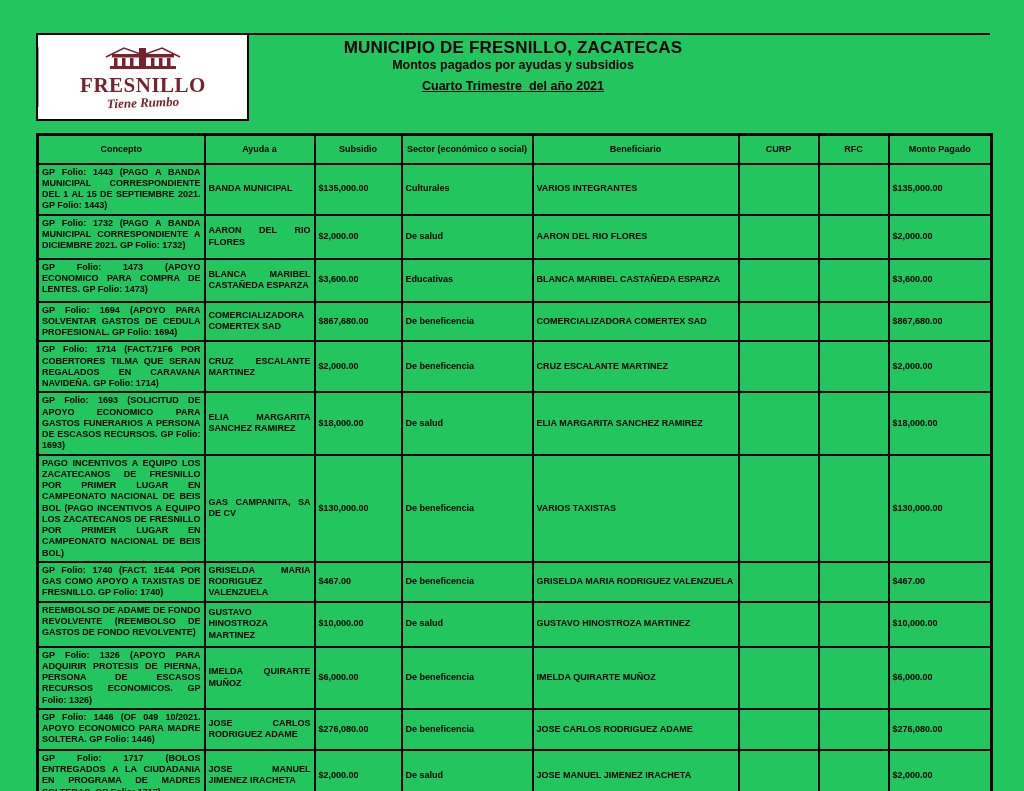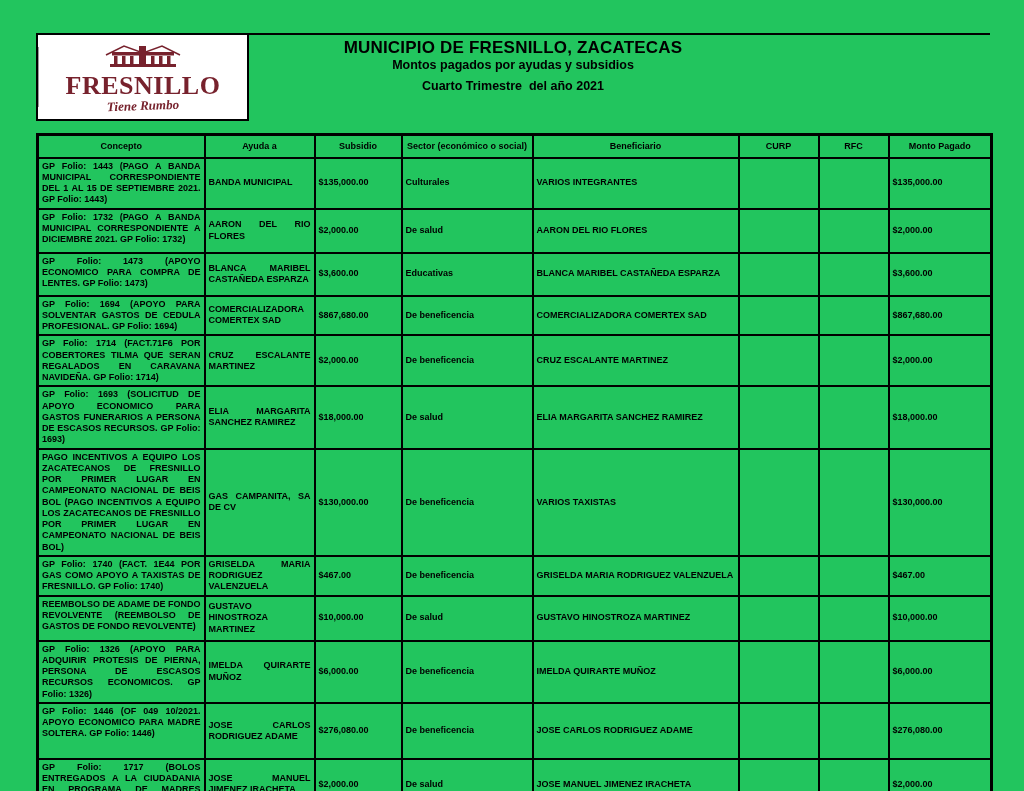--- a/index.html
+++ b/index.html
@@ -21,7 +21,7 @@
   .crest-line2{font-size:7.5px;font-weight:bold;}
   .logo-divider{width:1px;height:60px;background:#9b9b9b;}
   .brand-wrap{flex:1;text-align:center;padding-top:2px;}
-  .brand-name{font-family:"Liberation Serif",serif;font-weight:bold;font-size:26px;
+  .brand-name{font-family:"Liberation Serif",serif;font-weight:bold;font-size:21px;
               color:#77222d;line-height:1;letter-spacing:.5px;}
   .brand-tagline{font-family:"Liberation Serif",serif;font-style:italic;font-weight:bold;
                  font-size:13px;color:#77222d;margin-top:-1px;transform:rotate(-2deg);}

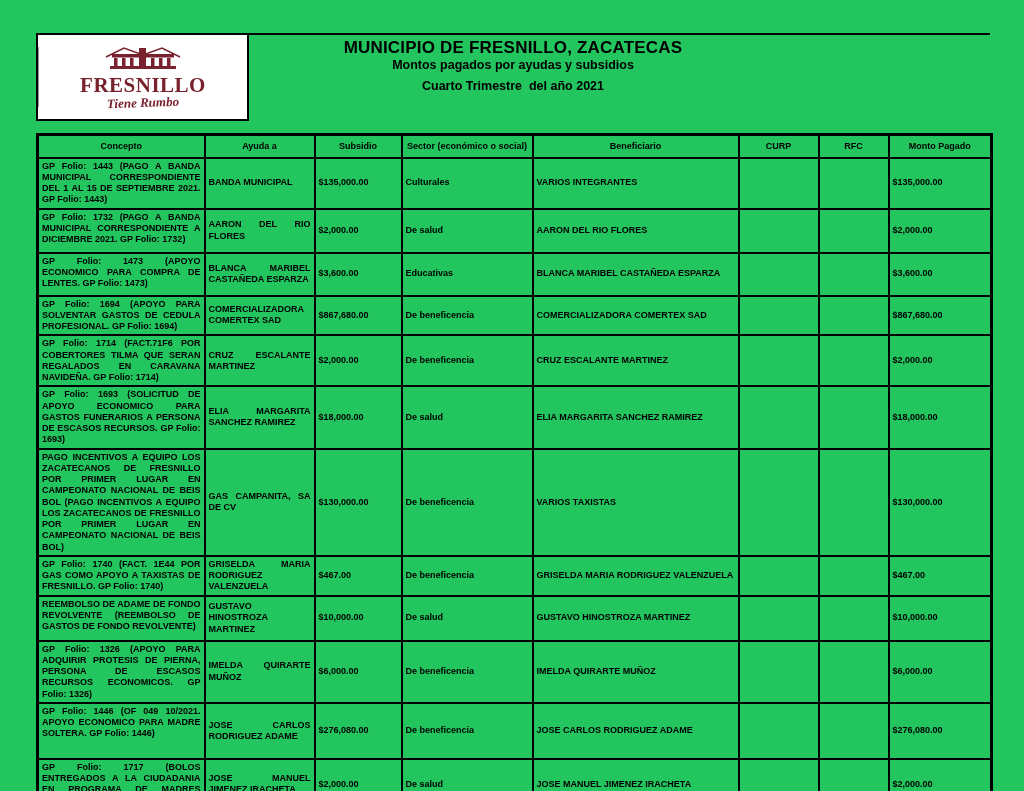--- a/index.html
+++ b/index.html
@@ -12,7 +12,7 @@
   .titles{position:absolute;left:0;top:5px;width:954px;text-align:center;z-index:1;}
   .title{font-size:17px;font-weight:bold;letter-spacing:.2px;}
   .subtitle{font-size:12.5px;font-weight:bold;}
-  .period{font-size:12.5px;font-weight:bold;margin-top:7px;white-space:pre;}
+  .period{font-size:12.5px;font-weight:bold;margin-top:7px;white-space:pre;text-decoration:underline;}
 
   .logo-box{position:absolute;left:0;top:0;width:213px;height:88px;border:2px solid #000;
             box-sizing:border-box;background:#fff;z-index:2;display:flex;align-items:center;}

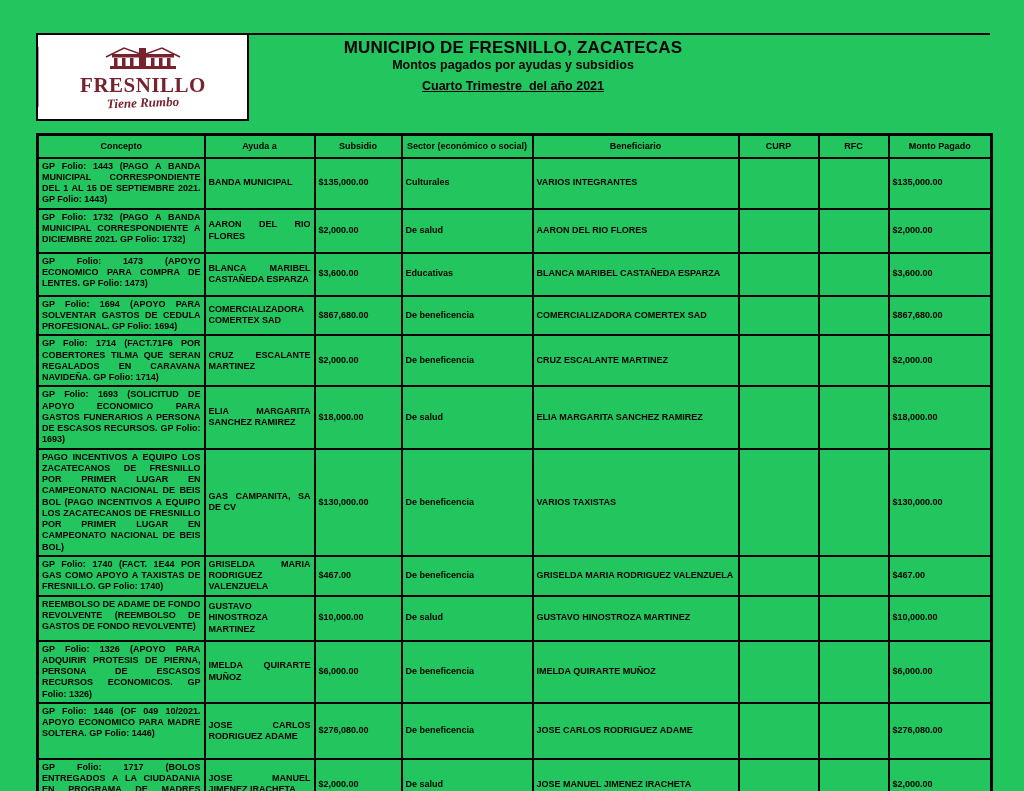--- a/index.html
+++ b/index.html
@@ -31,7 +31,7 @@
             table-layout:fixed;border:3px solid #000;}
   th,td{border:2px solid #000;padding:2px 3px;font-size:9px;font-weight:bold;
         vertical-align:middle;overflow:hidden;box-sizing:border-box;line-height:1.25;}
-  th{text-align:center;height:23px;padding:2px 1px;}
+  th{text-align:center;height:29px;padding:2px 1px;}
   td.c-concepto{text-align:justify;text-align-last:left;vertical-align:top;}
   td.c-ayuda{text-align:justify;text-align-last:left;}
   td.c-sector,td.c-benef{text-align:left;}

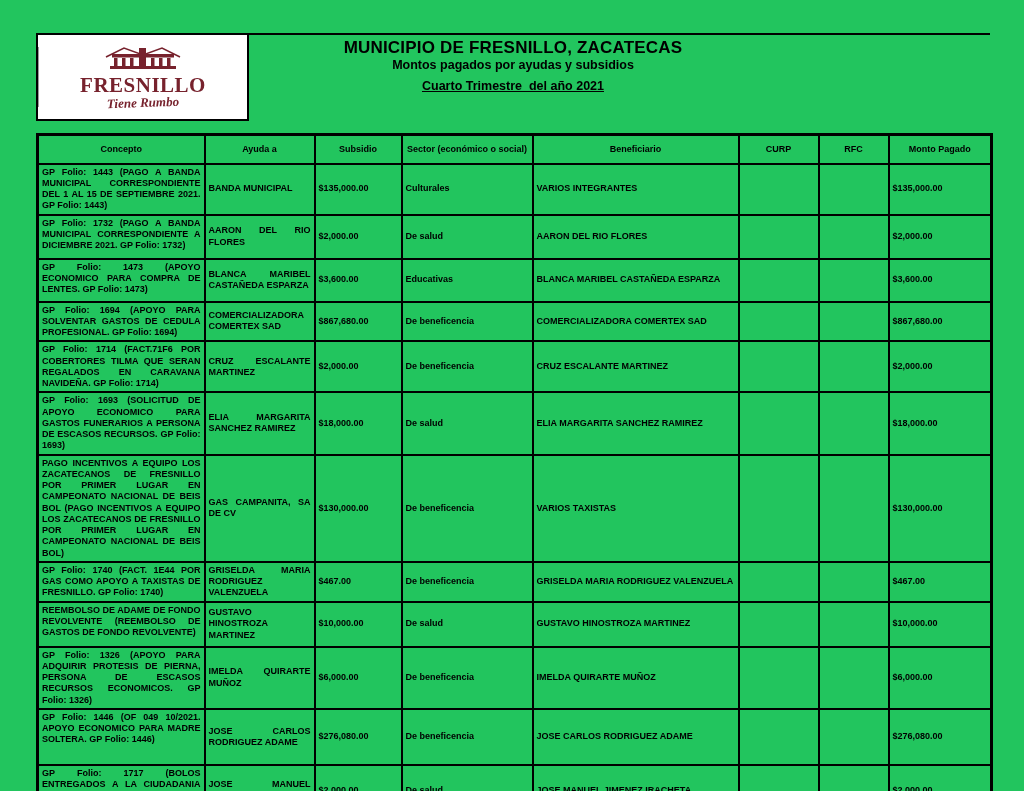--- a/index.html
+++ b/index.html
@@ -47,7 +47,7 @@
   tbody tr:nth-child(8){height:32px;}
   tbody tr:nth-child(9){height:45px;}
   tbody tr:nth-child(10){height:48px;}
-  tbody tr:nth-child(11){height:56px;}
+  tbody tr:nth-child(11){height:41px;}
   tbody tr:nth-child(12){height:44px;}
 </style>
 </head>

